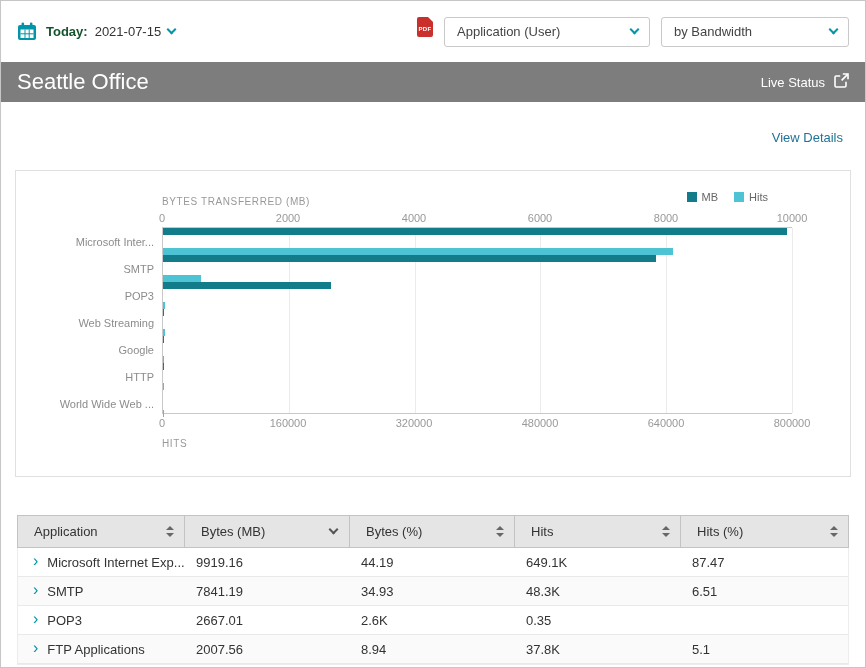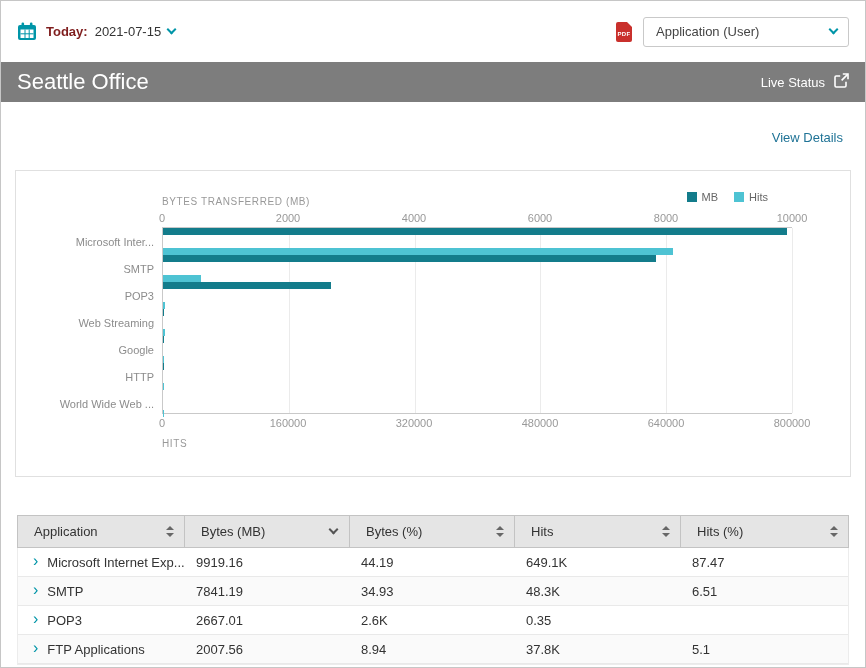--- a/index.html
+++ b/index.html
@@ -11,7 +11,7 @@
   .topbar { height:61px; flex-shrink:0; display:flex; align-items:center; padding:0 16px; background:#fff; }
   .cal-icon { display:inline-flex; margin-right:9px; cursor:pointer; }
   .date-group { display:flex; align-items:center; gap:7px; cursor:pointer; }
-  .date-label { font-size:13px; font-weight:bold; color:#7f1d1d; }
+  .date-label { font-size:13px; font-weight:bold; color:#14532d; }
   .date-value { font-size:13px; color:#333; }
   .chev-down { width:7px; height:7px; border-right:2px solid #0095a8; border-bottom:2px solid #0095a8; transform:rotate(45deg); display:inline-block; margin-top:-4px; }
   .topbar-right { margin-left:auto; display:flex; align-items:center; gap:11px;padding-left:36px; }

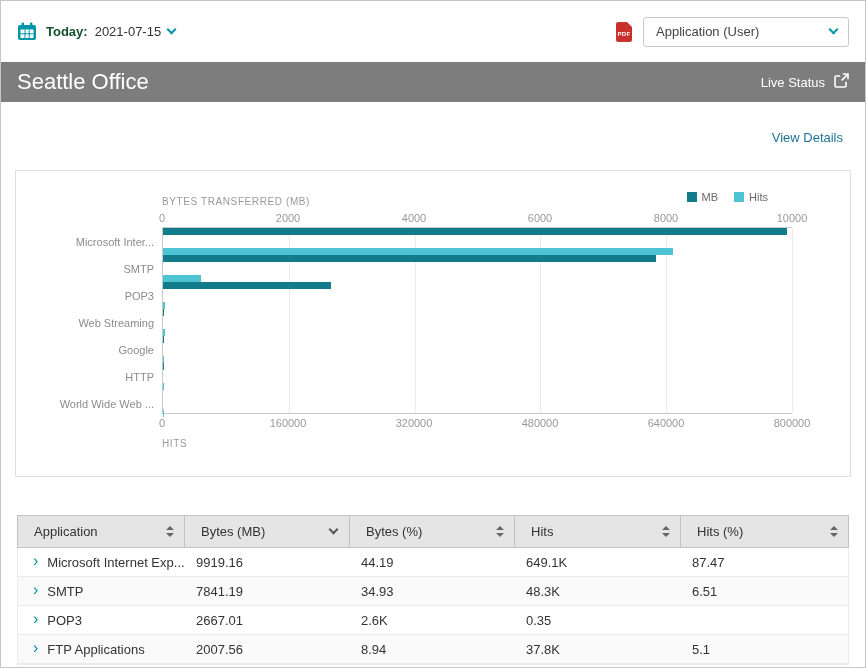--- a/index.html
+++ b/index.html
@@ -14,7 +14,7 @@
   .date-label { font-size:13px; font-weight:bold; color:#14532d; }
   .date-value { font-size:13px; color:#333; }
   .chev-down { width:7px; height:7px; border-right:2px solid #0095a8; border-bottom:2px solid #0095a8; transform:rotate(45deg); display:inline-block; margin-top:-4px; }
-  .topbar-right { margin-left:auto; display:flex; align-items:center; gap:11px;padding-left:36px; }
+  .topbar-right { margin-left:auto; display:flex; gap:11px;padding-left:36px; }
   .pdf-icon { position:relative; width:16px; height:20px; background:#c9302c; border-radius:2px; display:flex; align-items:flex-end; justify-content:center; cursor:pointer; }
   .pdf-fold { position:absolute; top:0; right:0; width:0; height:0; border-left:5px solid transparent; border-top:5px solid #ffffff; }
   .pdf-text { color:#fff; font-size:6px; font-weight:bold; letter-spacing:.3px; margin-bottom:5px; }

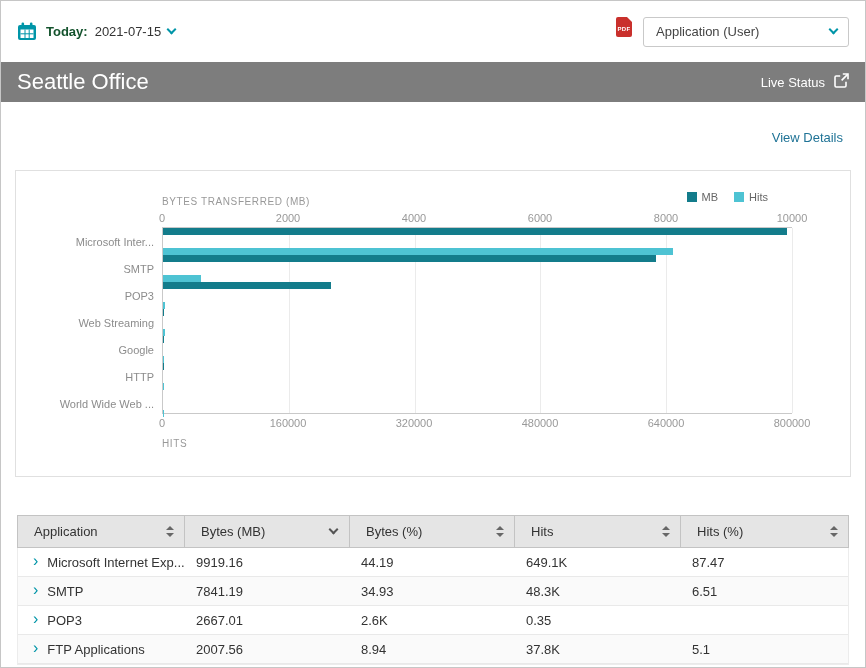--- a/index.html
+++ b/index.html
@@ -101,6 +101,10 @@
         <span>Application (User)</span>
         <span class="chev-down"></span>
       </div>
+      <div class="dropdown sortdd">
+        <span>by Bandwidth</span>
+        <span class="chev-down"></span>
+      </div>
     </div>
   </div>
 

